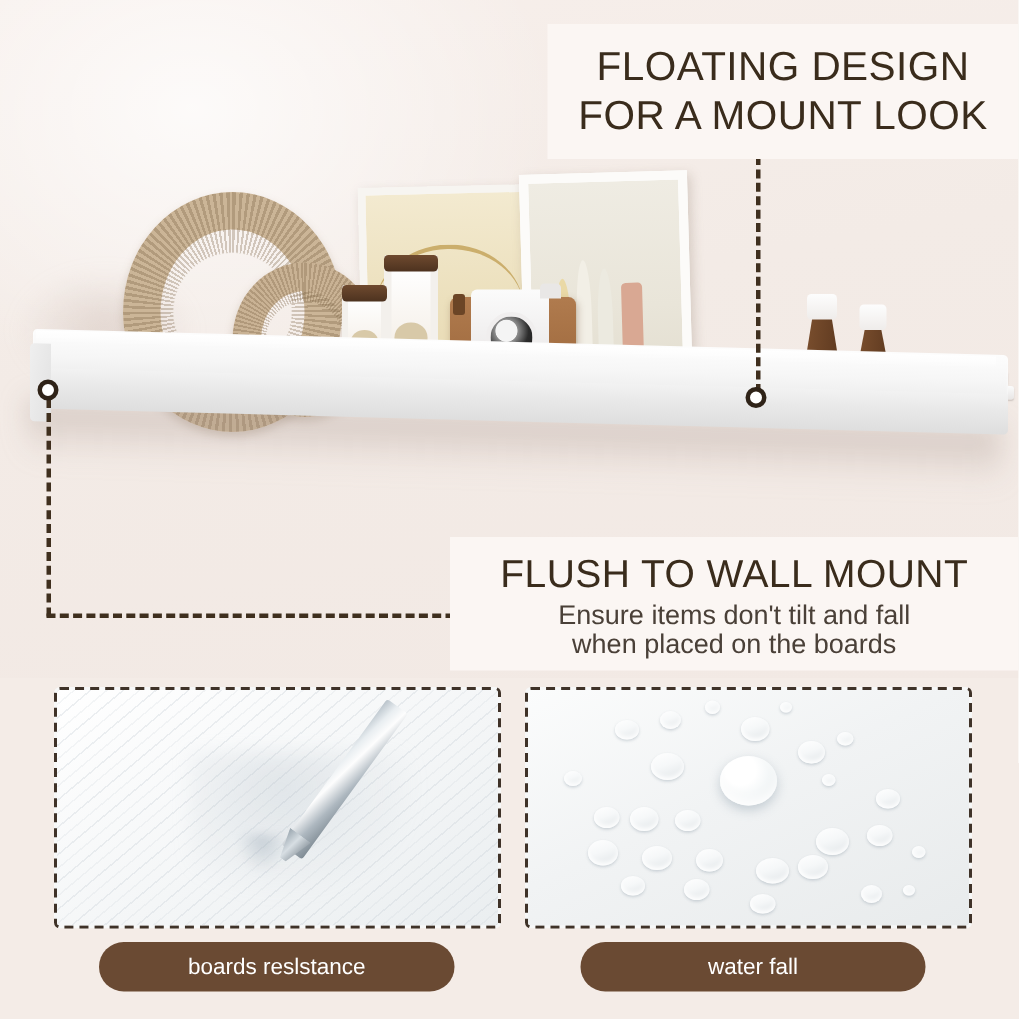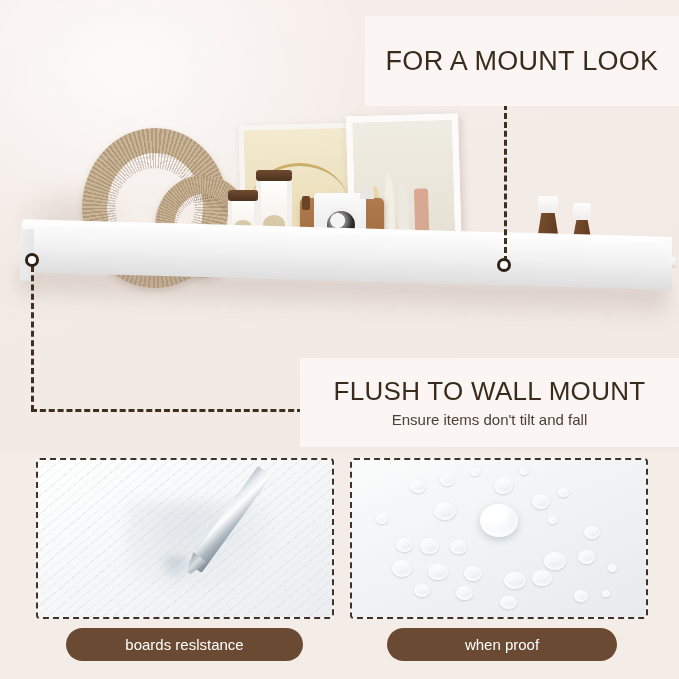--- a/index.html
+++ b/index.html
@@ -493,6 +493,7 @@
   <div class="dash-h conn-bot-horz"></div>
 
   <div class="textbox tb-top">
+    <div class="head head-top">FLOATING DESIGN</div>
     <div class="head head-top">FOR A MOUNT LOOK</div>
   </div>
 

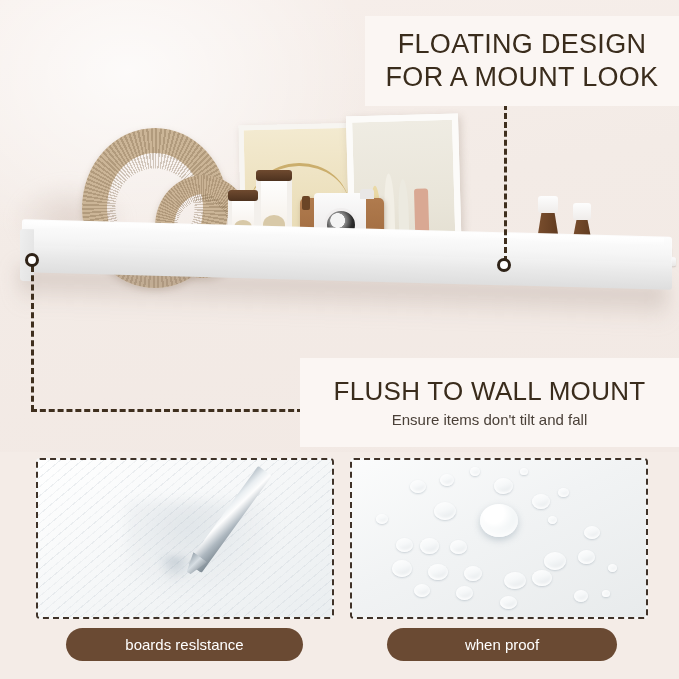--- a/index.html
+++ b/index.html
@@ -290,7 +290,7 @@
   .head-bottom { font-size: 26px; line-height: 30px; }
   .sub {
     color: #4a4038;
-    font-size: 15px;
+    font-size: 18px;
     line-height: 19px;
     text-align: center;
     margin-top: 4px;

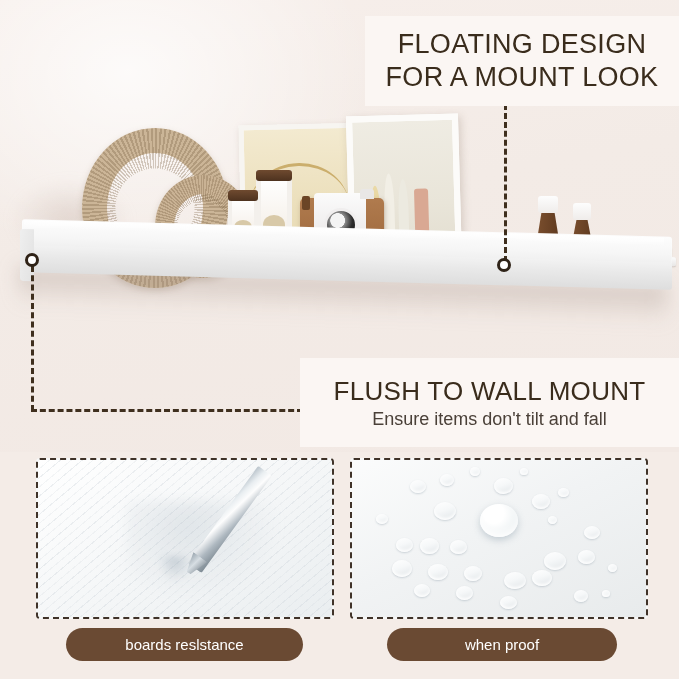--- a/index.html
+++ b/index.html
@@ -500,6 +500,7 @@
   <div class="textbox tb-bottom">
     <div class="head head-bottom">FLUSH TO WALL MOUNT</div>
     <div class="sub">Ensure items don't tilt and fall</div>
+    <div class="sub" style="margin-top:0;">when placed on the boards</div>
   </div>
 
   <div class="panel panel-left">

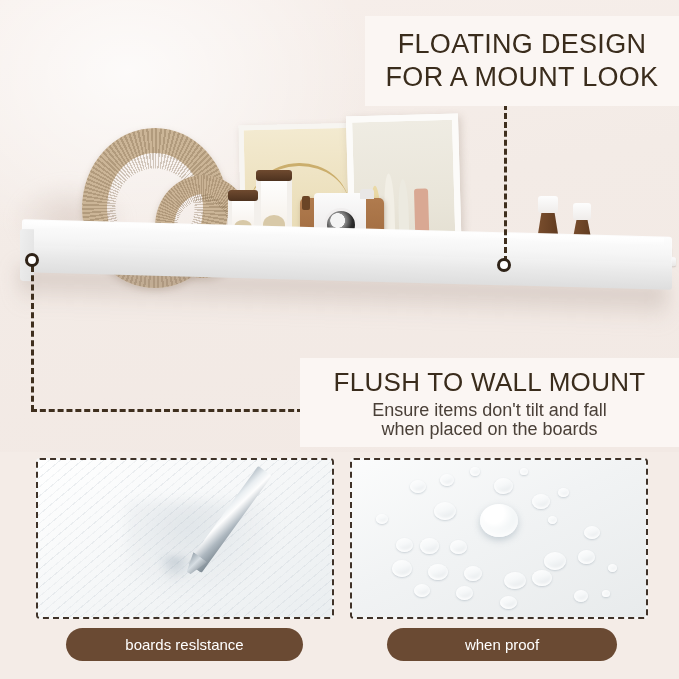--- a/index.html
+++ b/index.html
@@ -546,7 +546,7 @@
   </div>
 
   <div class="badge badge-left">boards reslstance</div>
-  <div class="badge badge-right">when proof</div>
+  <div class="badge badge-right">water fall</div>
 
 </div>
 

